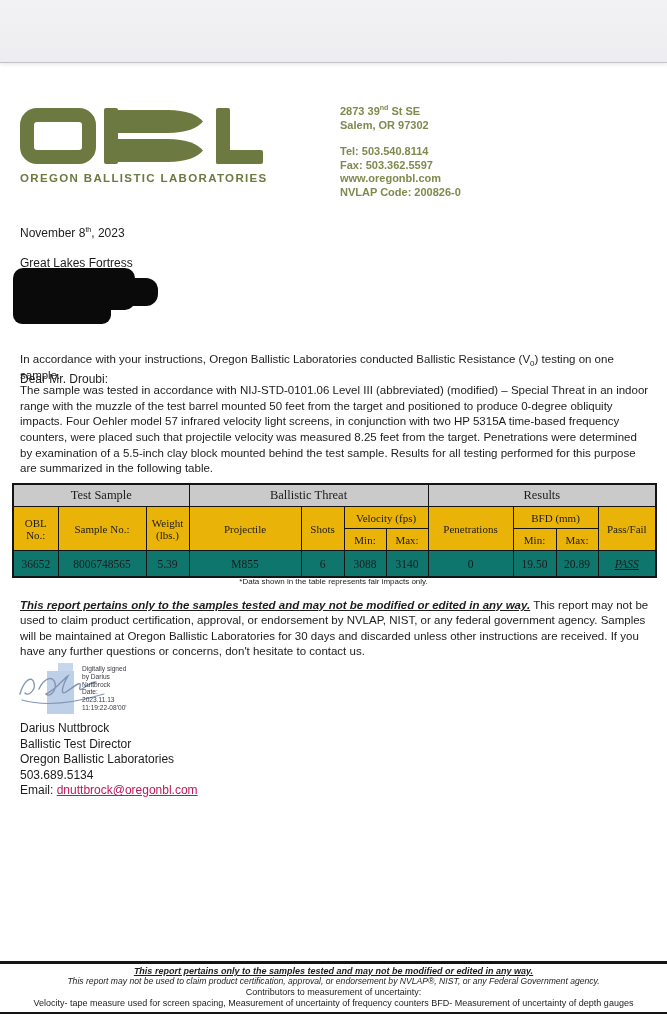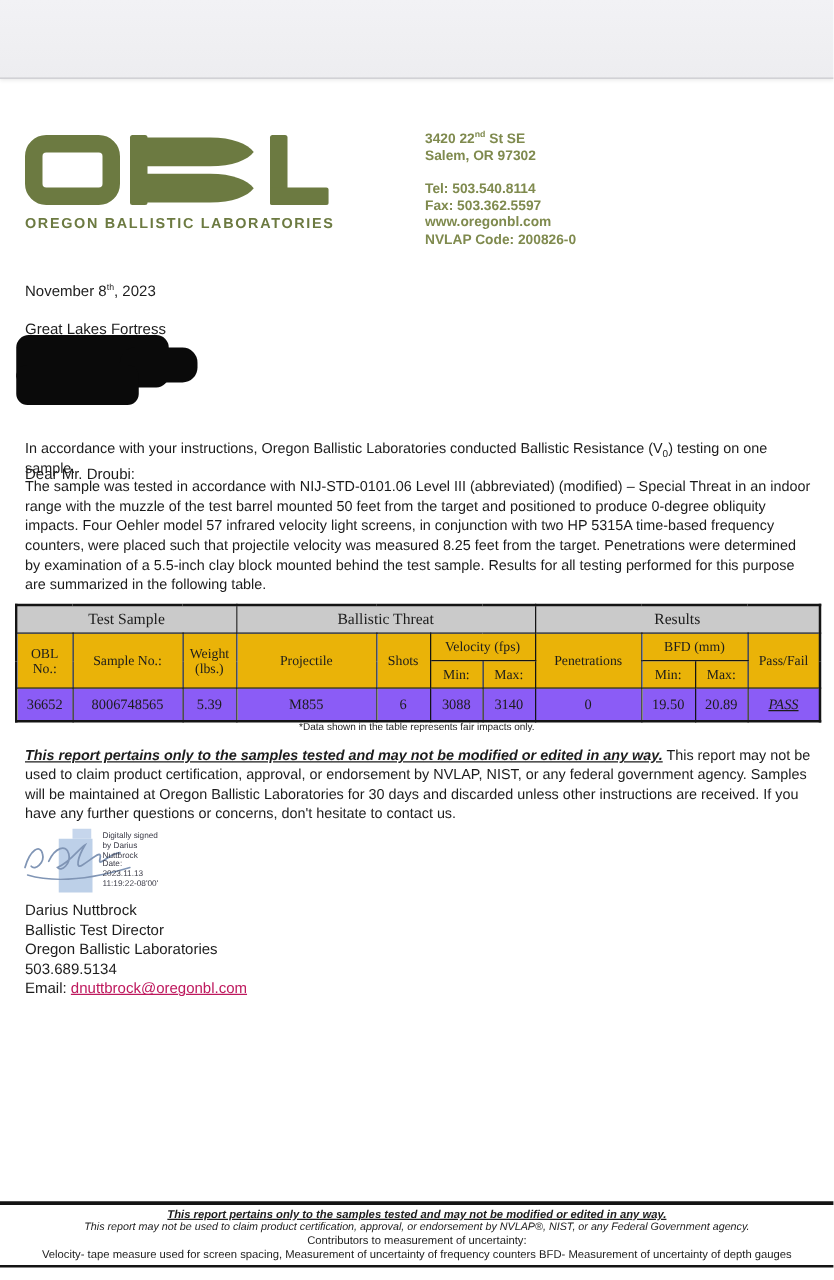--- a/index.html
+++ b/index.html
@@ -77,7 +77,7 @@
   </div>
 
   <div class="address-block">
-    <div><span>3420 22</span><sup>nd</sup><span> St SE</span></div>
+    <div><span>2873 39</span><sup>nd</sup><span> St SE</span></div>
     <div>Salem, OR 97302</div>
     <div class="gap"></div>
     <div>Tel: 503.540.8114</div>

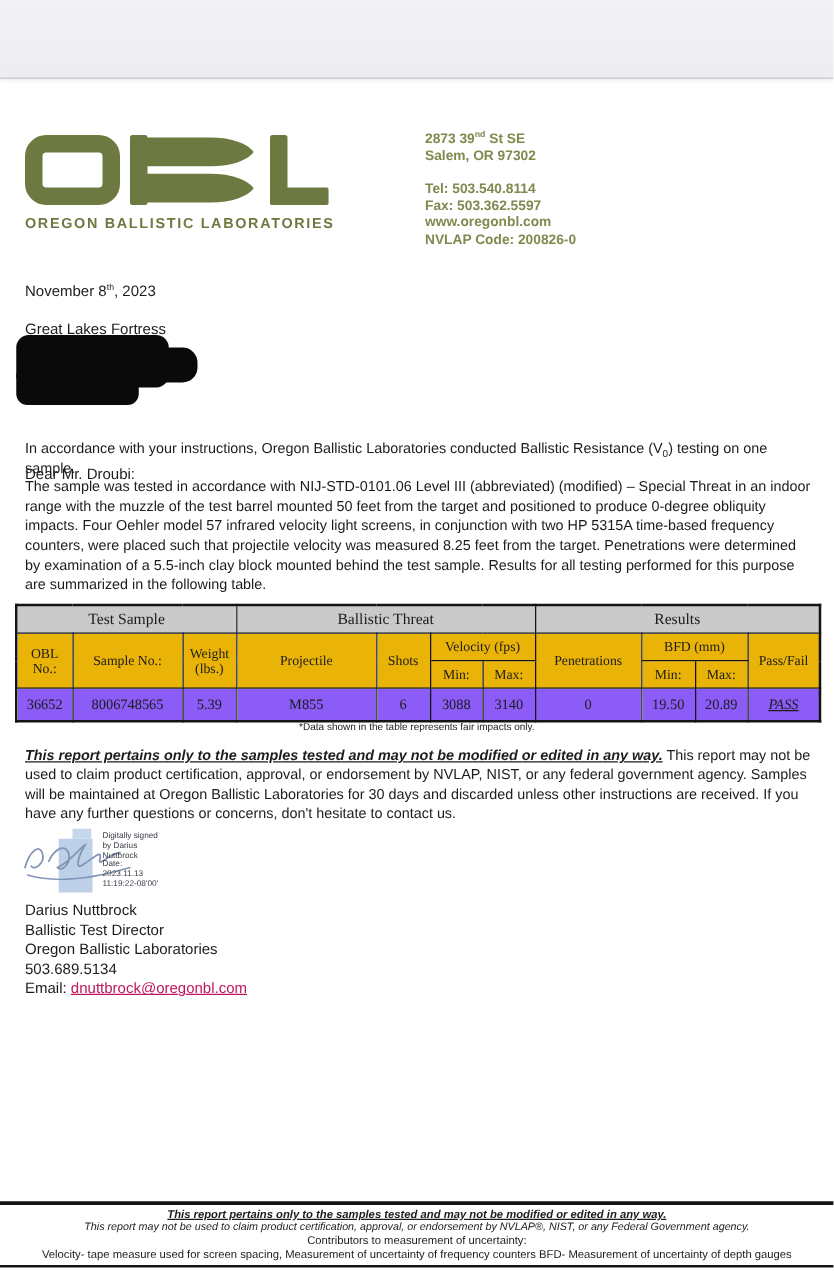--- a/index.html
+++ b/index.html
@@ -32,7 +32,7 @@
   .results-table{border:2px solid #141414;}
   .results-table .group th{background:#cacaca;font-size:12.5px;height:21px;}
   .results-table .hdr th{background:#eab308;height:21px;}
-  .results-table .data td{background:#8b5cf6;height:25px;font-size:11.5px;}
+  .results-table .data td{background:#0f766e;height:25px;font-size:11.5px;}
   .pass{font-weight:bold;font-style:italic;text-decoration:underline;}
   .table-footnote{position:absolute;left:12px;top:577px;width:643px;text-align:center;font-size:8px;color:#222;}
   

